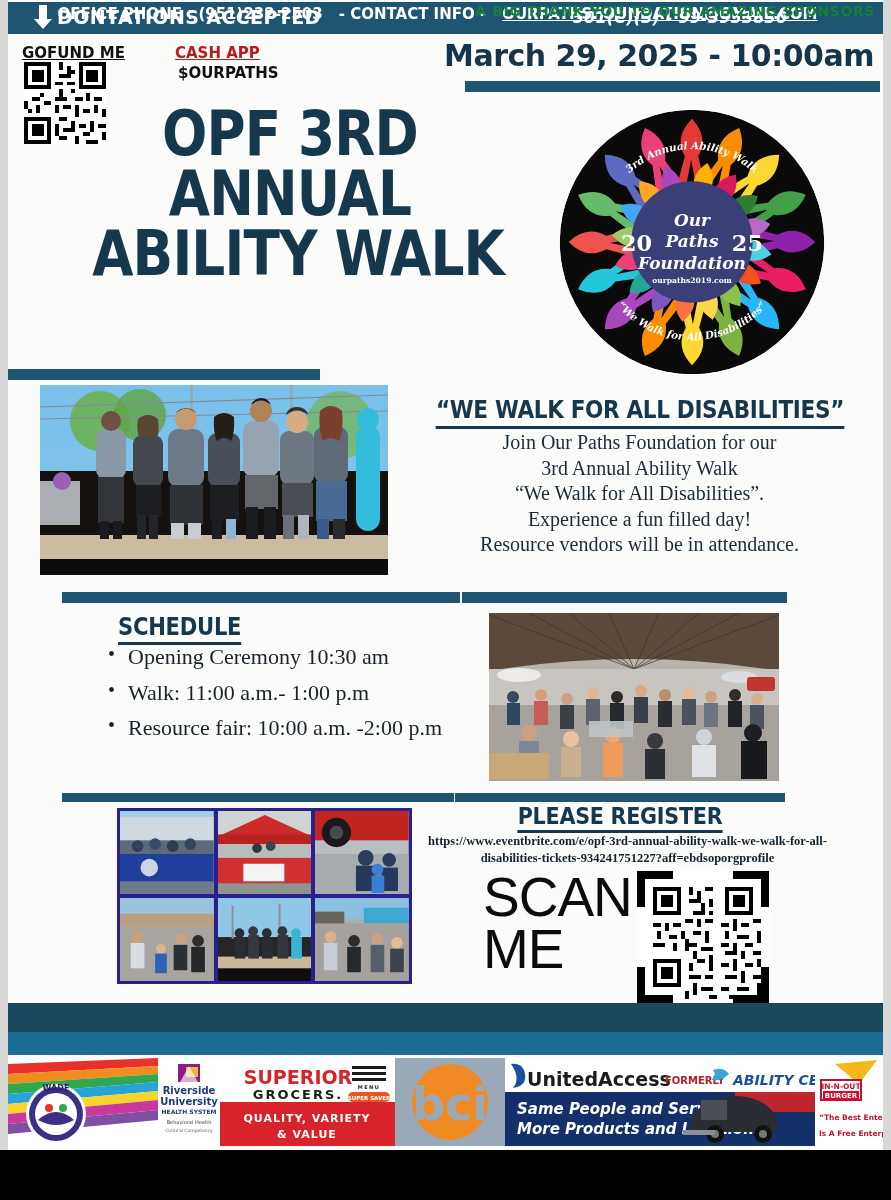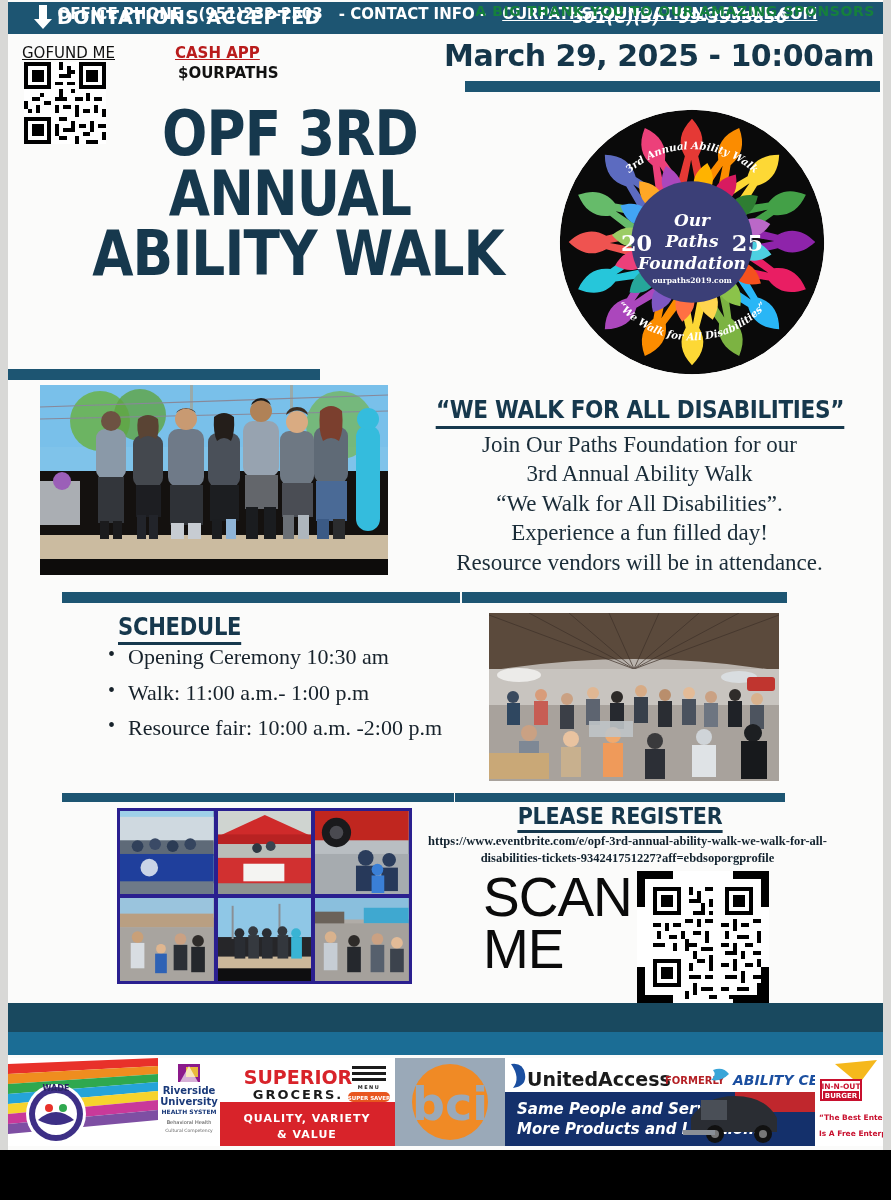--- a/index.html
+++ b/index.html
@@ -15,7 +15,7 @@
   .ein{position:absolute;left:520px;top:8px;width:320px;text-align:center;color:#fff;font-size:16px;font-weight:bold;font-family:"DejaVu Sans",sans-serif;letter-spacing:.2px;font-style:italic;}
 
   
-  .gofund-lbl{position:absolute;left:22px;top:44px;font-size:15px;font-weight:normal;color:#111;text-decoration:underline;font-family:"DejaVu Sans",sans-serif;}
+  .gofund-lbl{position:absolute;left:22px;top:44px;font-size:15px;font-weight:bold;color:#111;text-decoration:underline;font-family:"DejaVu Sans",sans-serif;}
   .cash-lbl{position:absolute;left:175px;top:44px;font-size:15px;font-weight:bold;color:#b91c1c;text-decoration:underline;font-family:"DejaVu Sans",sans-serif;}
   .cash-val{position:absolute;left:178px;top:64px;font-size:15px;font-weight:bold;color:#111;font-family:"DejaVu Sans",sans-serif;text-align:center;}
   .qr-gofund{position:absolute;left:24px;top:62px;width:82px;height:82px;}

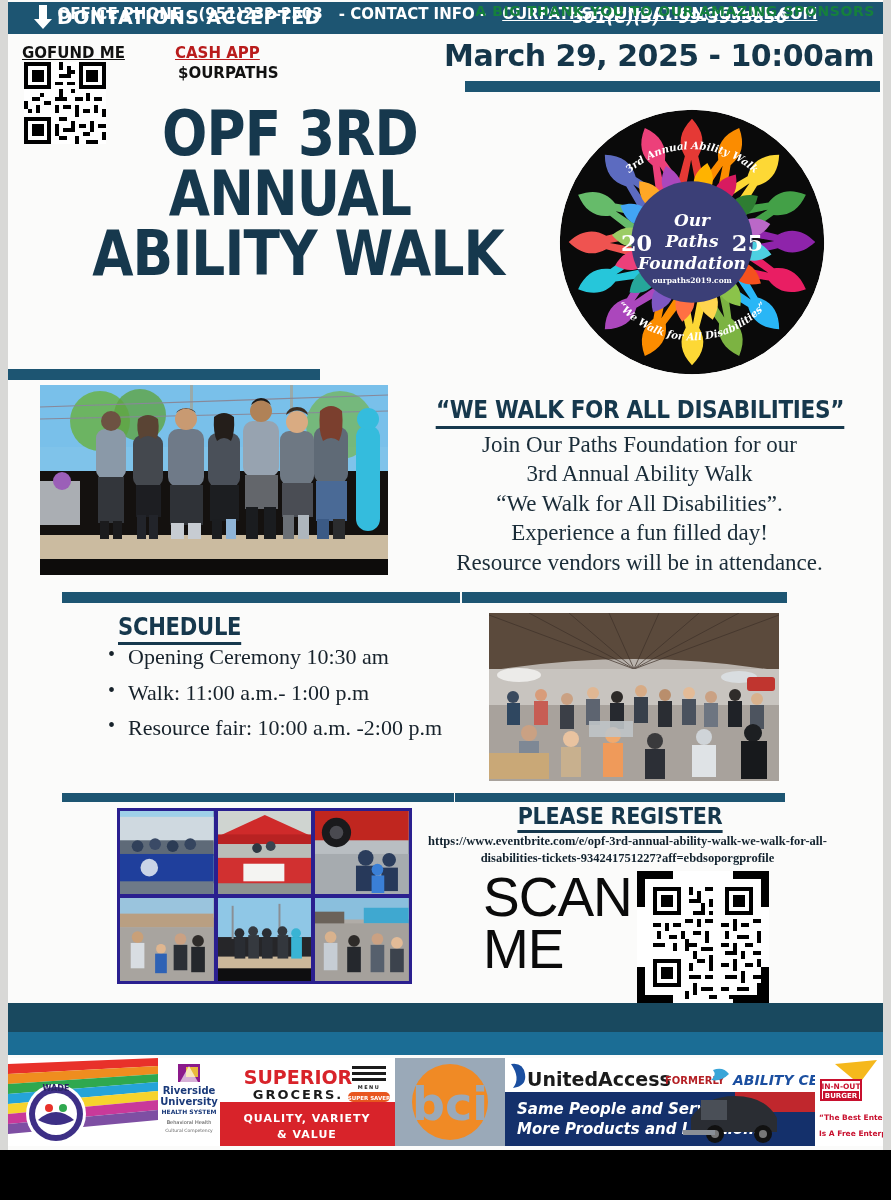--- a/index.html
+++ b/index.html
@@ -50,7 +50,7 @@
      transform:scaleX(.9);transform-origin:50% 0;}
   .desc-head span{border-bottom:3px solid #16384d;padding-bottom:2px;}
   .desc-body{position:absolute;left:392px;top:430px;width:495px;text-align:center;color:#1a2c38;
-     font-family:"Liberation Serif",serif;font-size:23px;line-height:1.28;}
+     font-family:"Liberation Serif",serif;font-size:20px;line-height:1.28;}
 
   
   .sched-head{position:absolute;left:118px;top:613px;color:#16384d;font-family:"DejaVu Sans",sans-serif;

